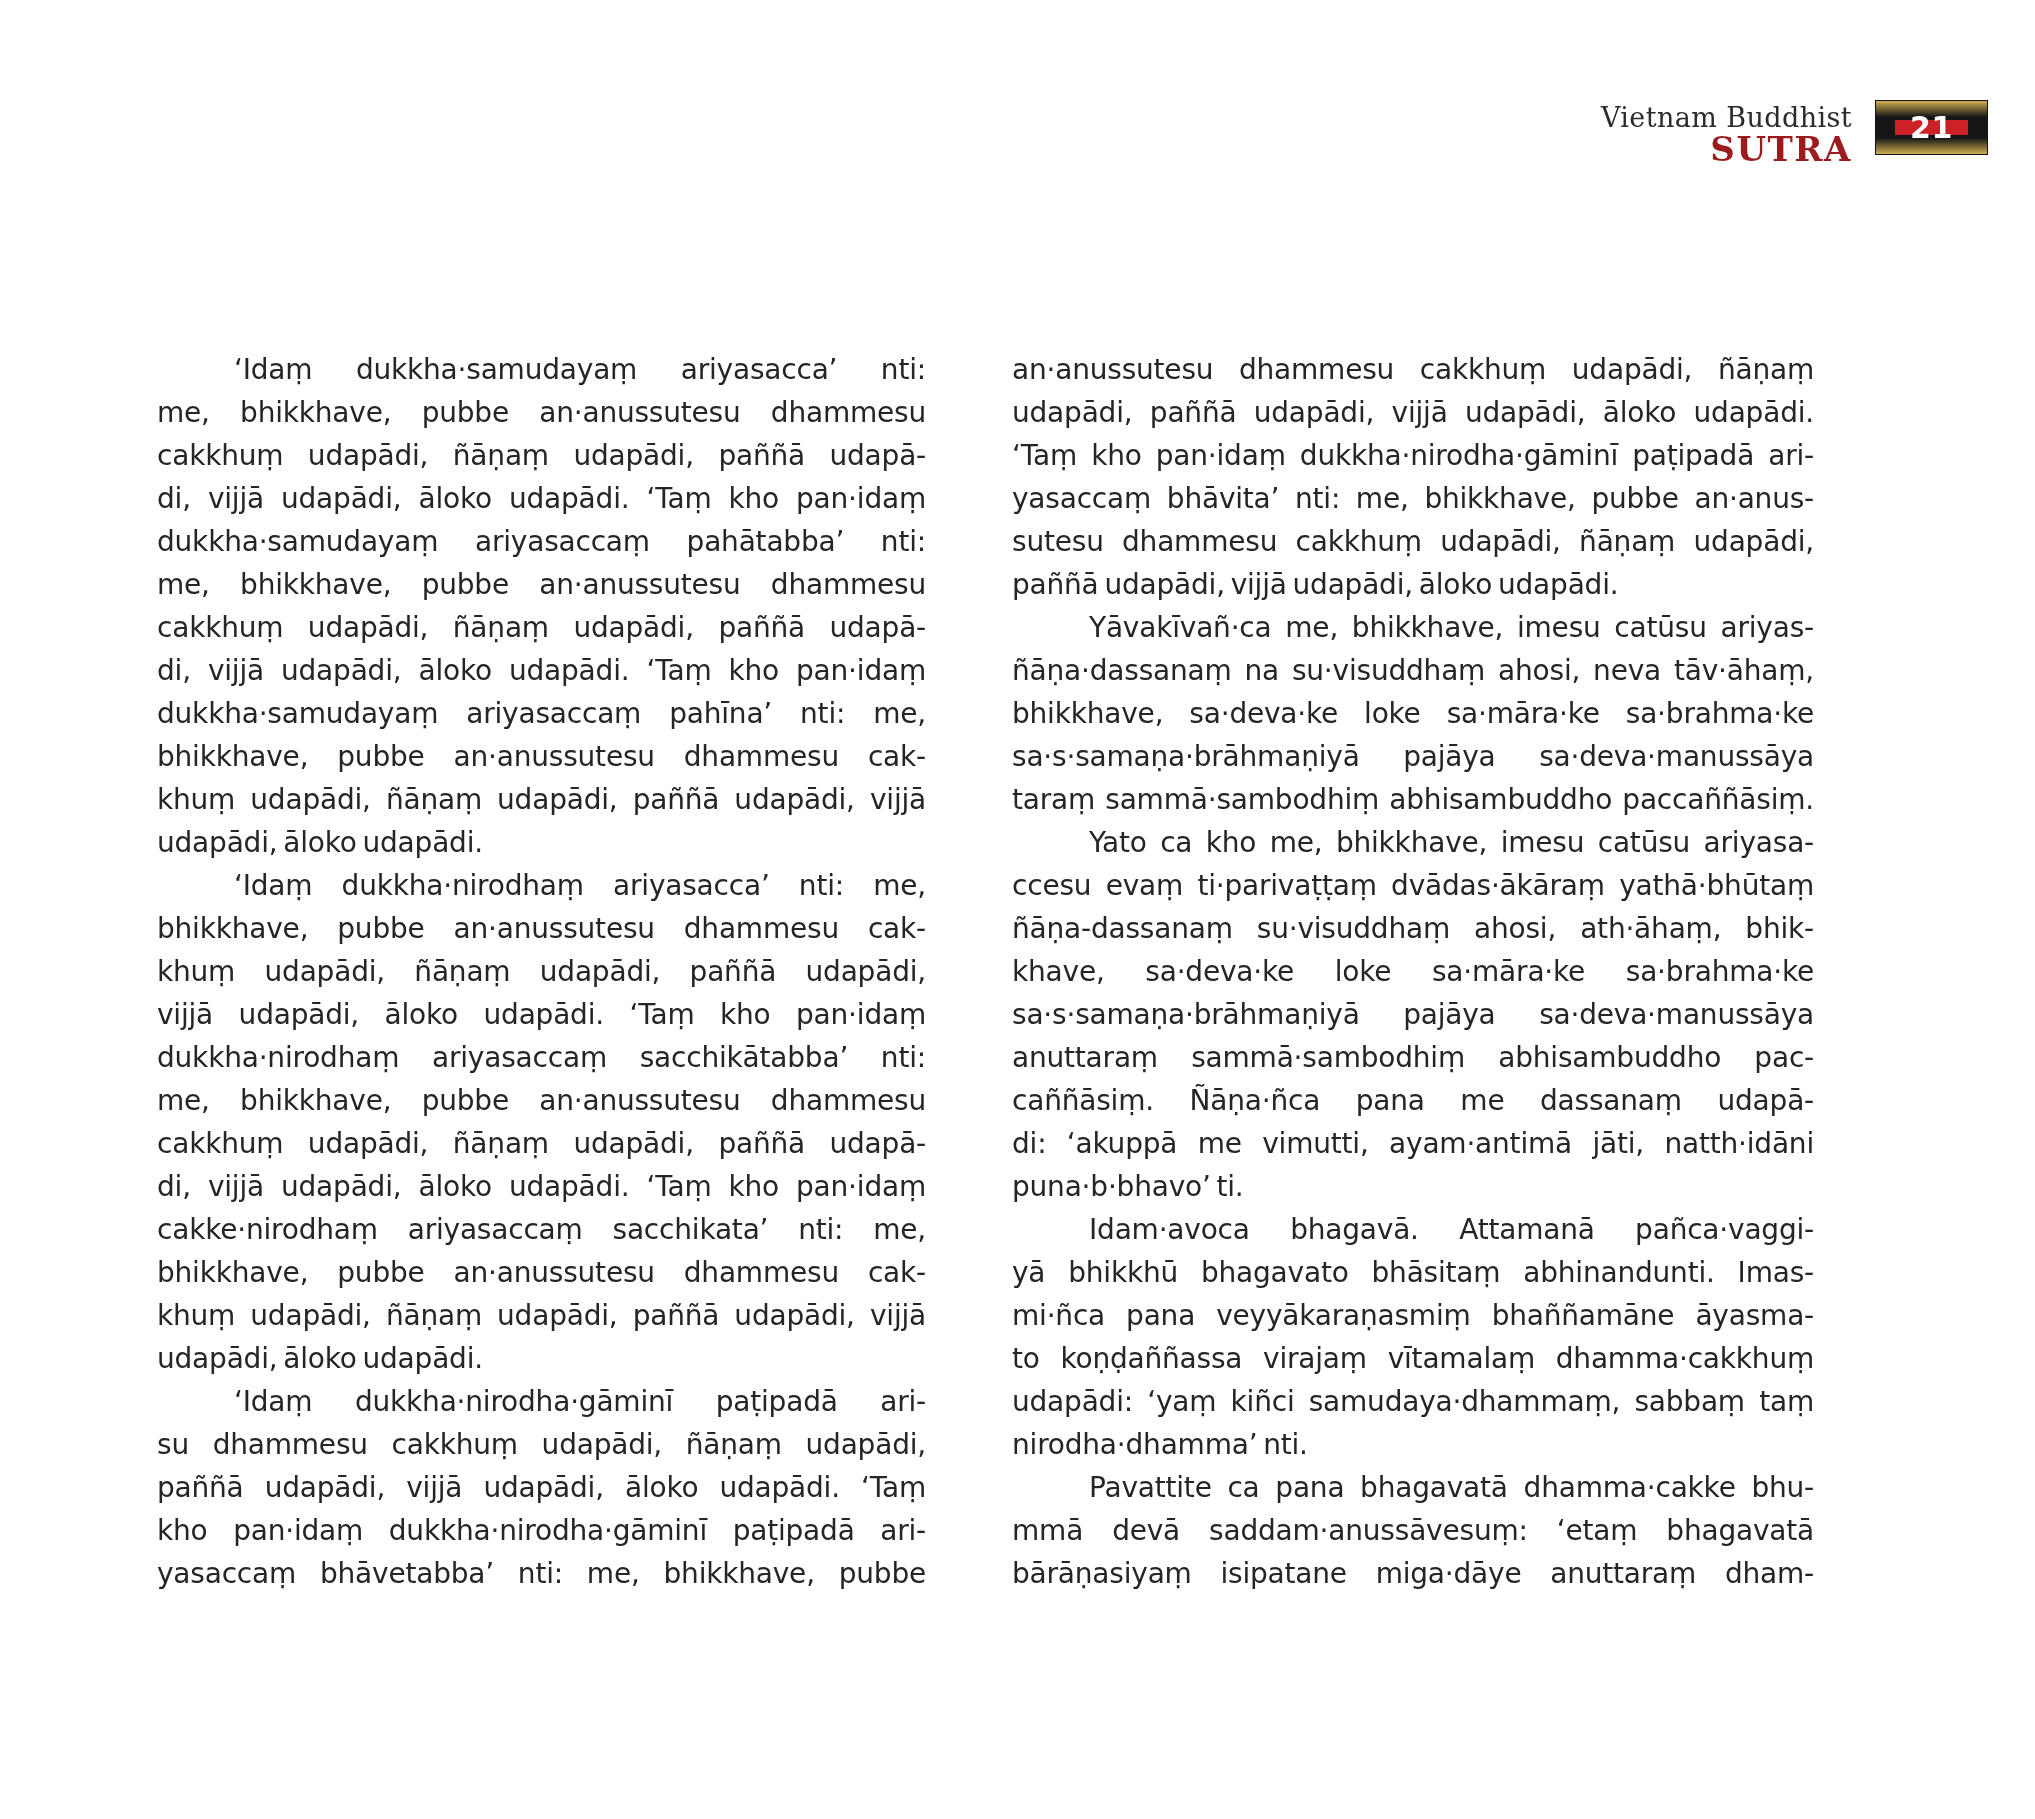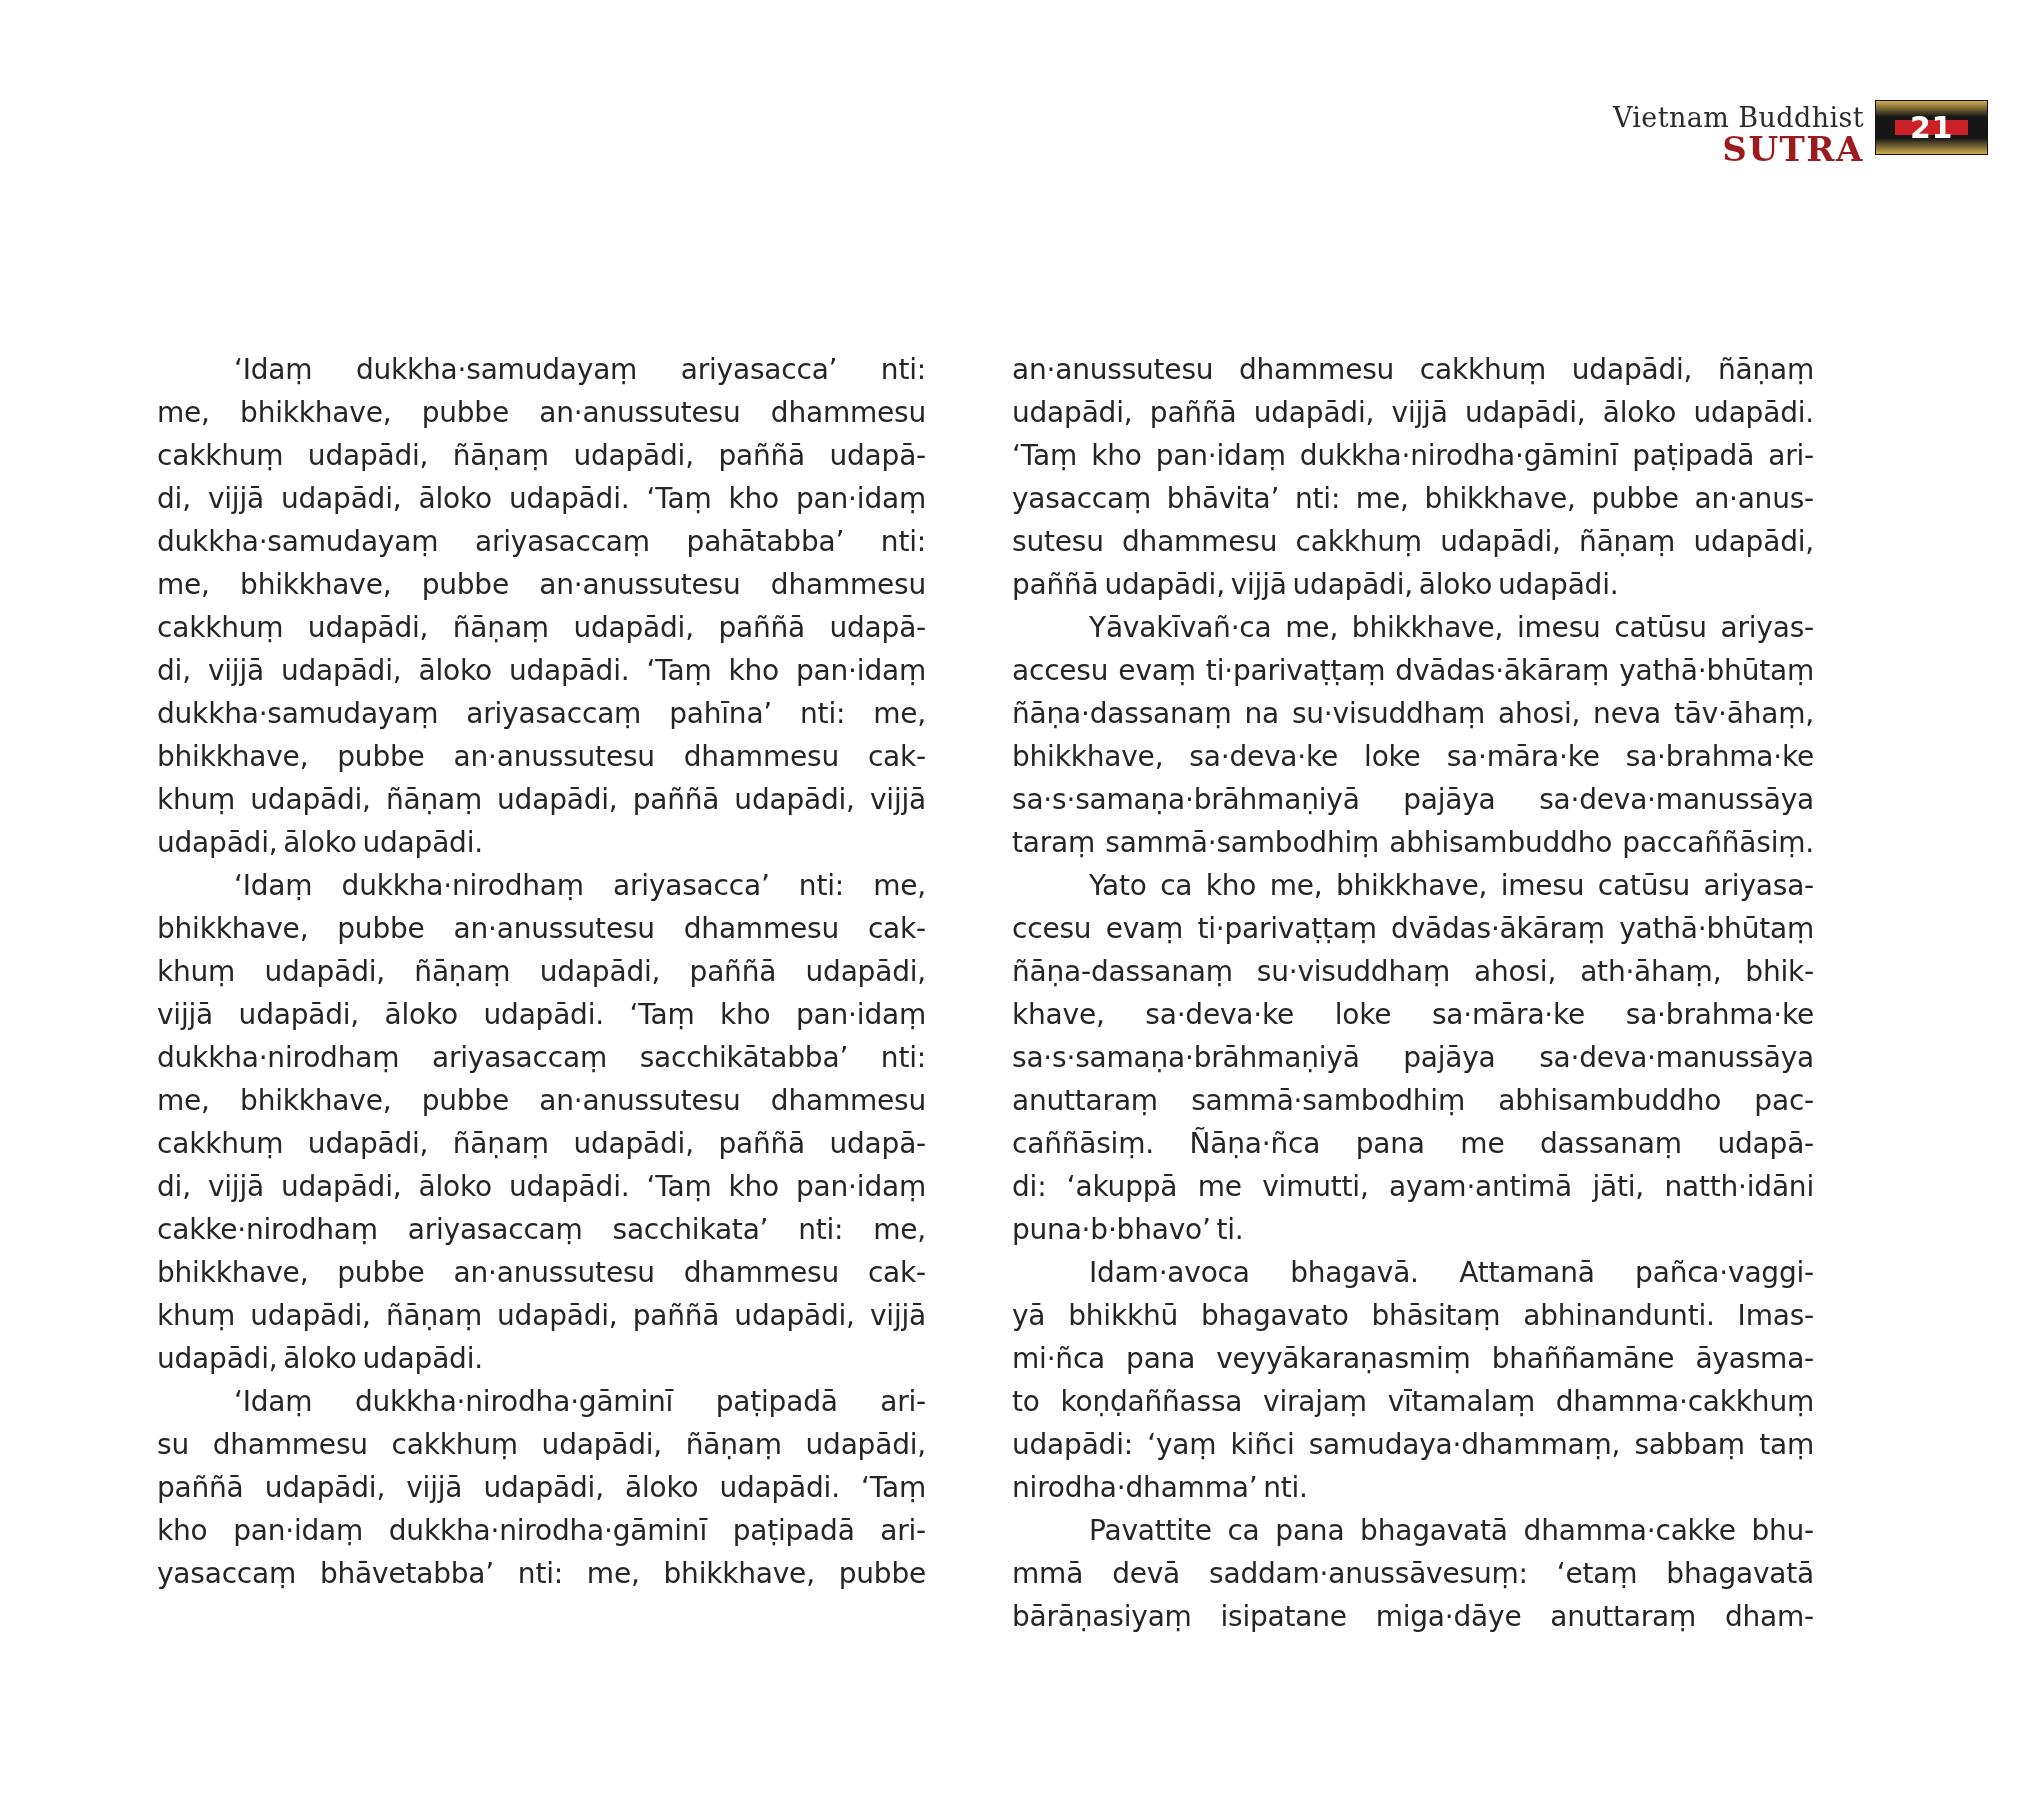--- a/index.html
+++ b/index.html
@@ -19,7 +19,7 @@
     right: 47px;
     display: flex;
     align-items: flex-start;
-    gap: 11px;
+    gap: 23px;
   }
   .brand {
     text-align: right;

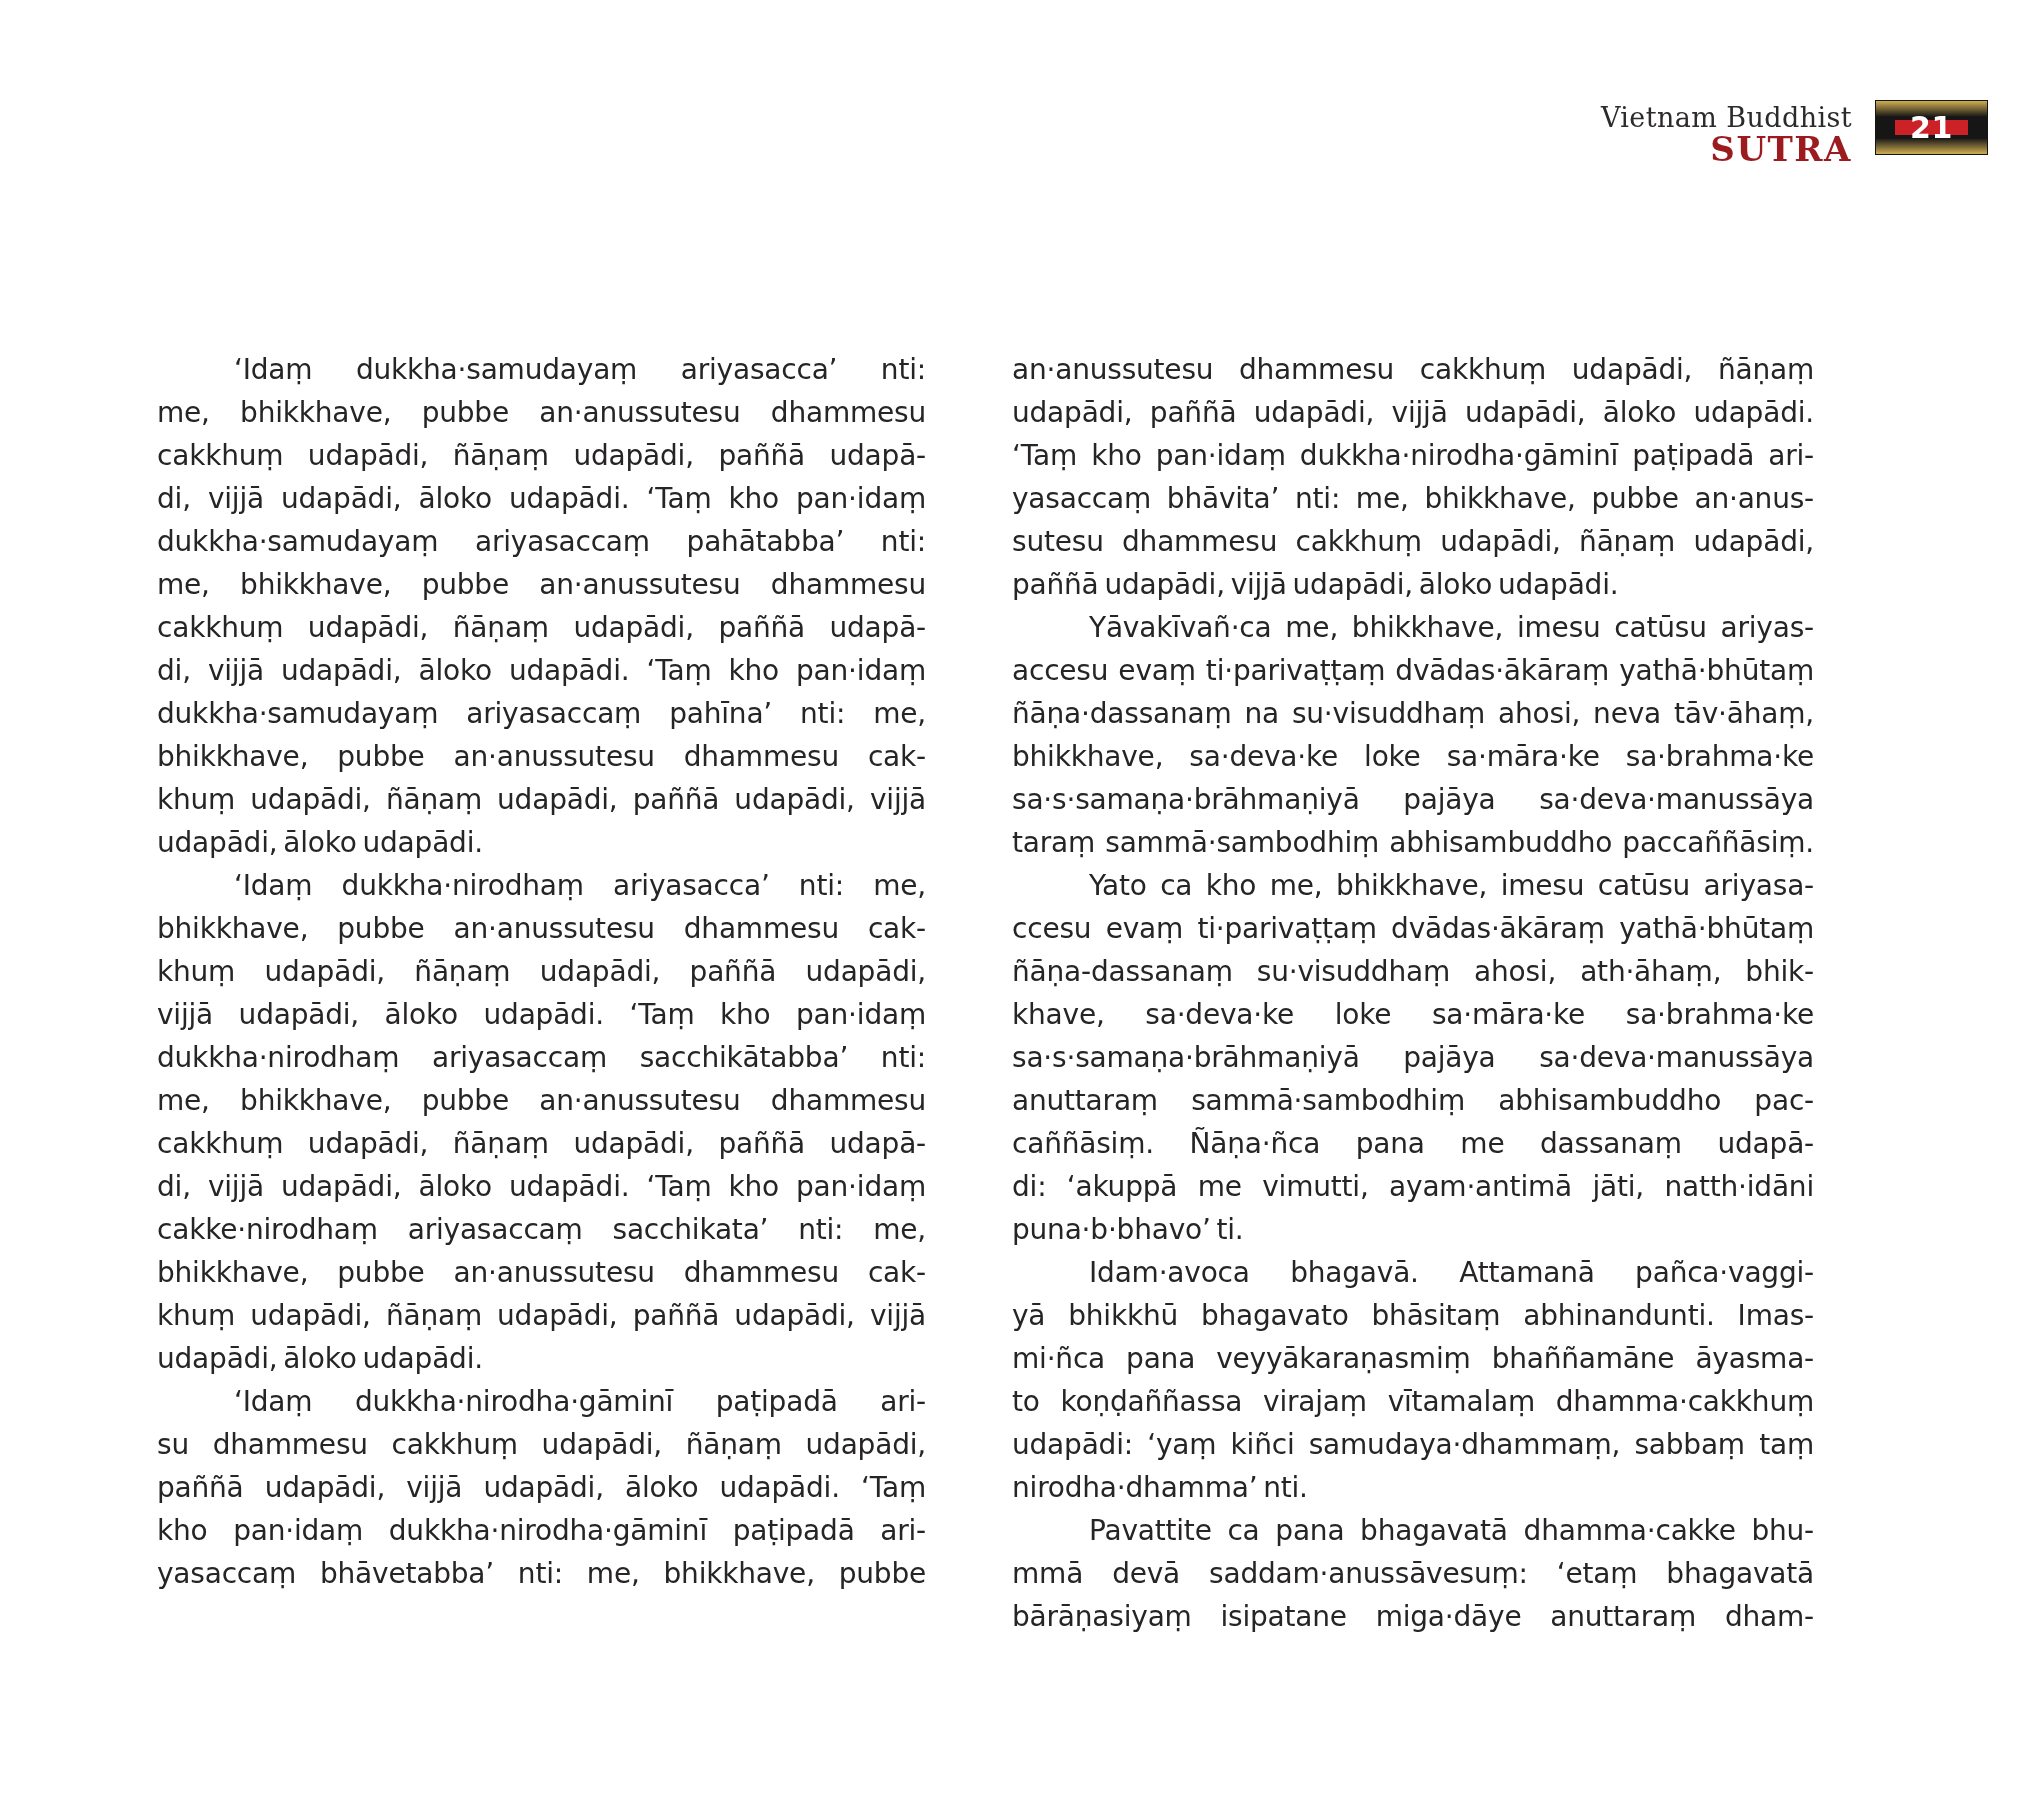--- a/index.html
+++ b/index.html
@@ -154,7 +154,6 @@
     <div class="ln">sutesu dhammesu cakkhuṃ udapādi, ñāṇaṃ udapādi,</div>
     <div class="ln end">paññā udapādi, vijjā udapādi, āloko udapādi.</div>
     <div class="ln in">Yāvakīvañ·ca me, bhikkhave, imesu catūsu ariyas-</div>
-    <div class="ln">accesu evaṃ ti·parivaṭṭaṃ dvādas·ākāraṃ yathā·bhūtaṃ</div>
     <div class="ln">ñāṇa·dassanaṃ na su·visuddhaṃ ahosi, neva tāv·āhaṃ,</div>
     <div class="ln">bhikkhave, sa·deva·ke loke sa·māra·ke sa·brahma·ke</div>
     <div class="ln">sa·s·samaṇa·brāhmaṇiyā pajāya sa·deva·manussāya anut-</div>

